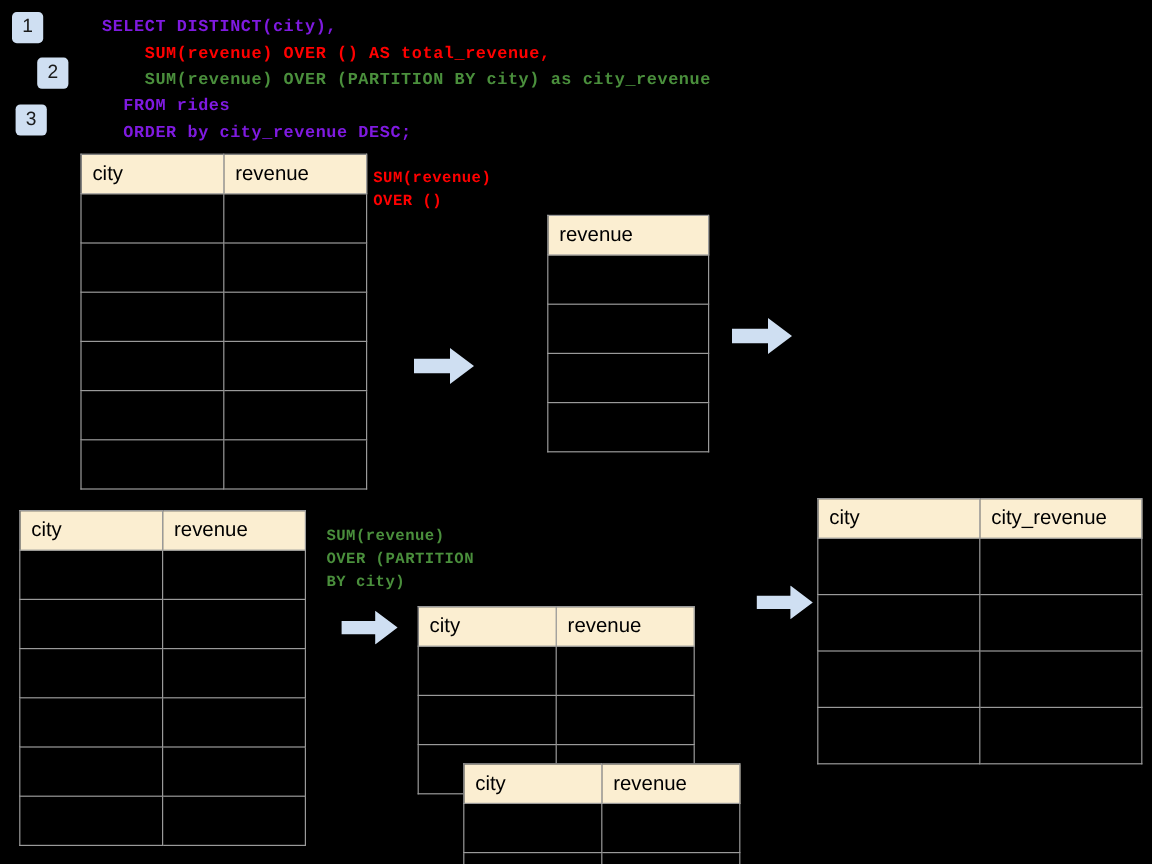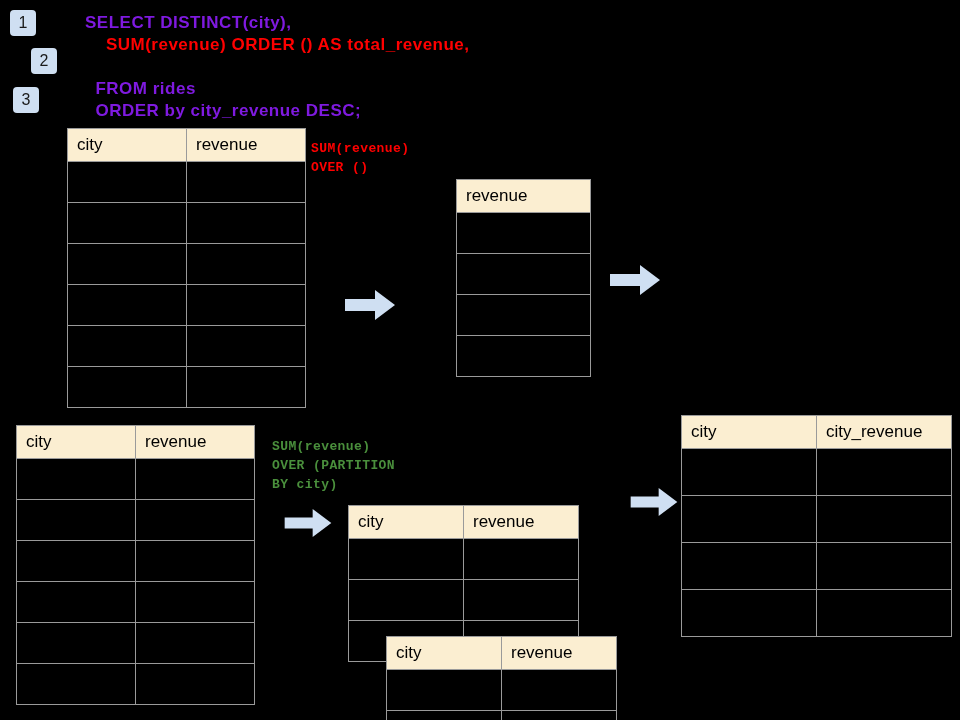--- a/index.html
+++ b/index.html
@@ -33,8 +33,8 @@
   
   .code {
     position: absolute;
-    font-family: Liberation Sans, sans-serif;
-    font-size: 17px;
+    font-family: Liberation Mono, monospace;
+    font-size: 14px;
     line-height: 22px;
     font-weight: bold;
     white-space: pre;

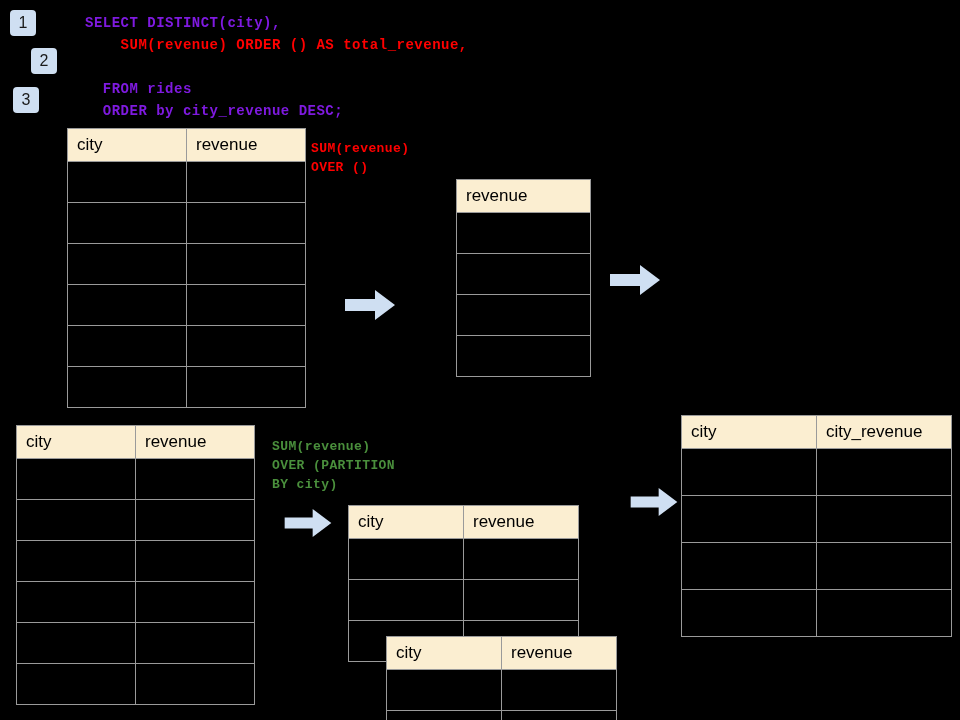--- a/index.html
+++ b/index.html
@@ -95,7 +95,7 @@
   <div class="badge" style="left:13px; top:87px;">3</div>
 
   <div class="code code-purple" style="left:85px; top:12px;">SELECT DISTINCT(city),</div>
-  <div class="code code-red" style="left:85px; top:34px;">    SUM(revenue) ORDER () AS total_revenue,</div>
+  <div class="code code-red" style="left:85px; top:34px;">    SUM(revenue) OVER () AS total_revenue,</div>
   <div class="code code-purple" style="left:85px; top:78px;">  FROM rides</div>
   <div class="code code-purple" style="left:85px; top:100px;text-align:right;">  ORDER by city_revenue DESC;</div>
 

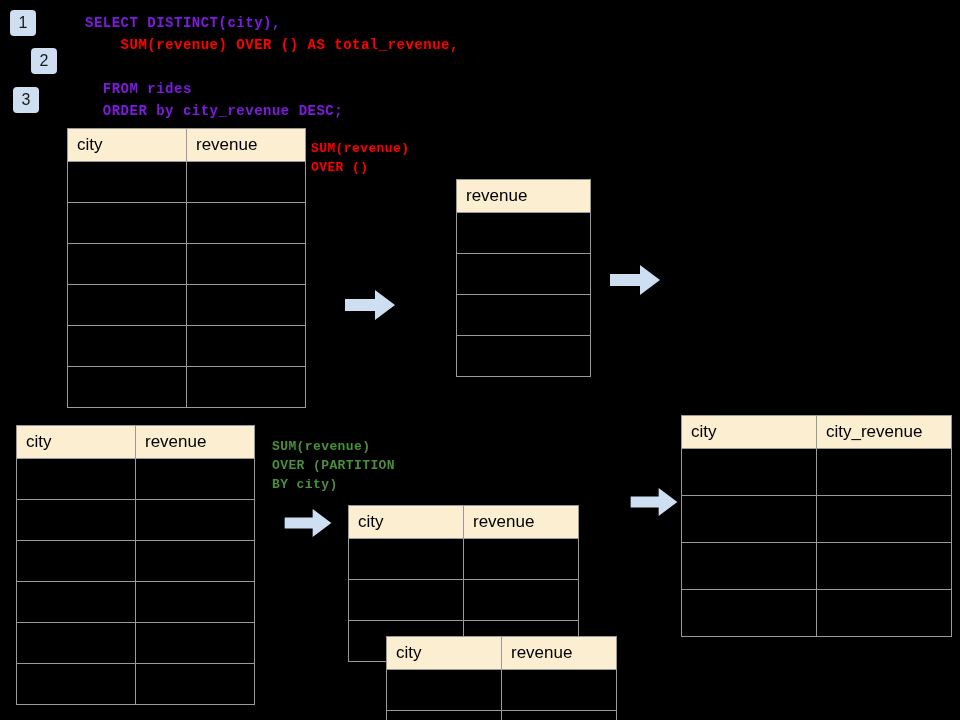--- a/index.html
+++ b/index.html
@@ -96,6 +96,7 @@
 
   <div class="code code-purple" style="left:85px; top:12px;">SELECT DISTINCT(city),</div>
   <div class="code code-red" style="left:85px; top:34px;">    SUM(revenue) OVER () AS total_revenue,</div>
+  <div class="code code-green" style="left:85px; top:56px;">    SUM(revenue) OVER (PARTITION BY city) as city_revenue</div>
   <div class="code code-purple" style="left:85px; top:78px;">  FROM rides</div>
   <div class="code code-purple" style="left:85px; top:100px;text-align:right;">  ORDER by city_revenue DESC;</div>
 

